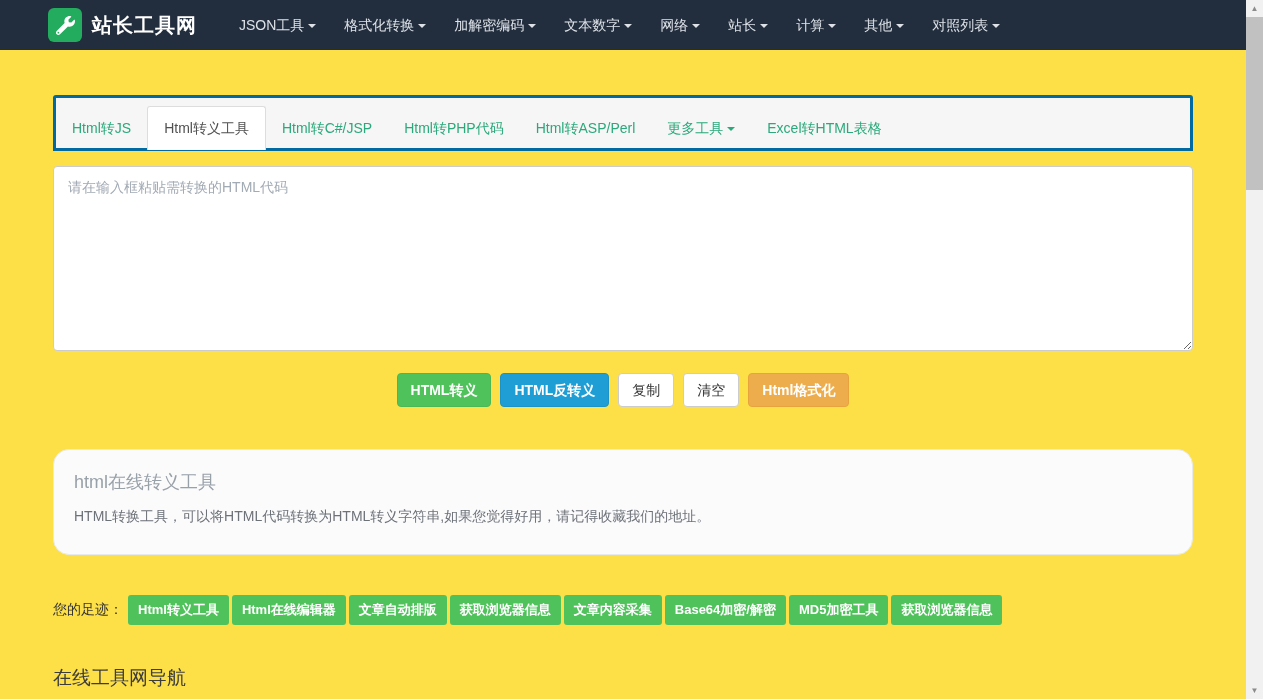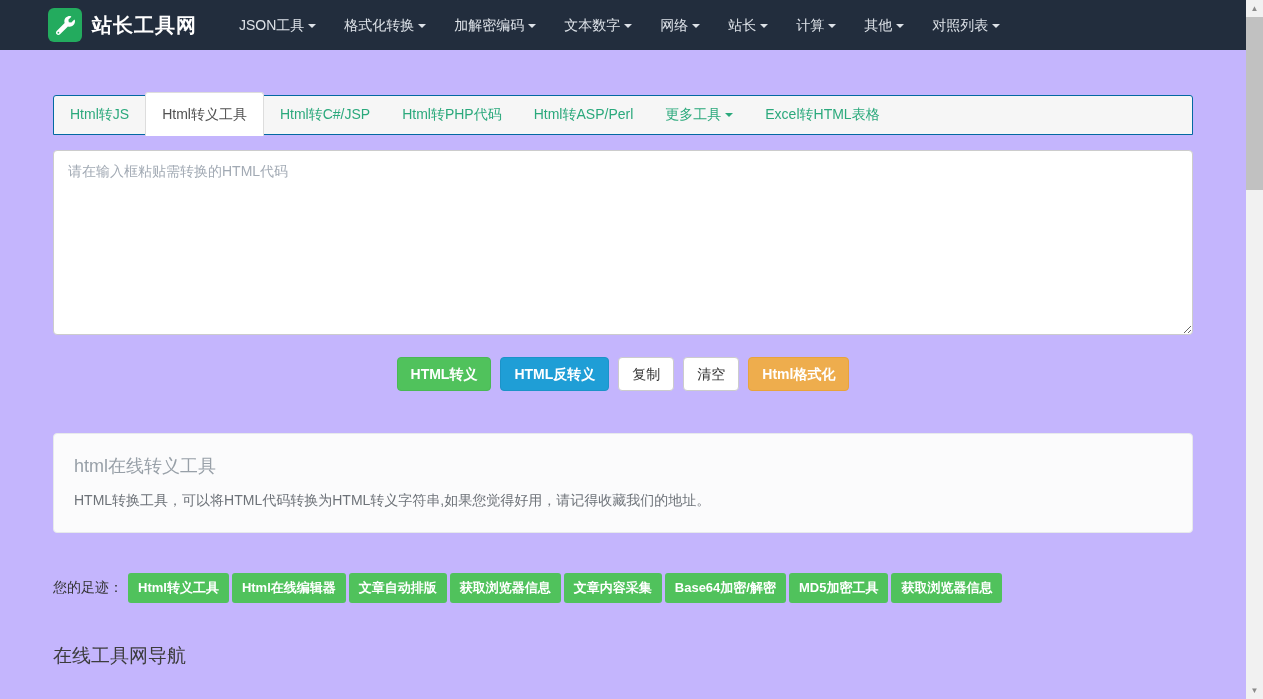--- a/index.html
+++ b/index.html
@@ -5,7 +5,7 @@
   * { margin:0; padding:0; box-sizing:border-box; }
   html,body { width:1263px; height:699px; overflow:hidden; background:#fff;
     font-family:"Liberation Sans","DejaVu Sans",sans-serif; }
-  .page { position:absolute; top:0; left:0; right:17px; bottom:0; background:#c4b5fd; }
+  .page { position:absolute; top:0; left:0; right:17px; bottom:0; background:#fde047; }
 
   
   .navbar { height:50px; background:#222d3d; display:flex; align-items:center; padding:0 0 0 48px; }

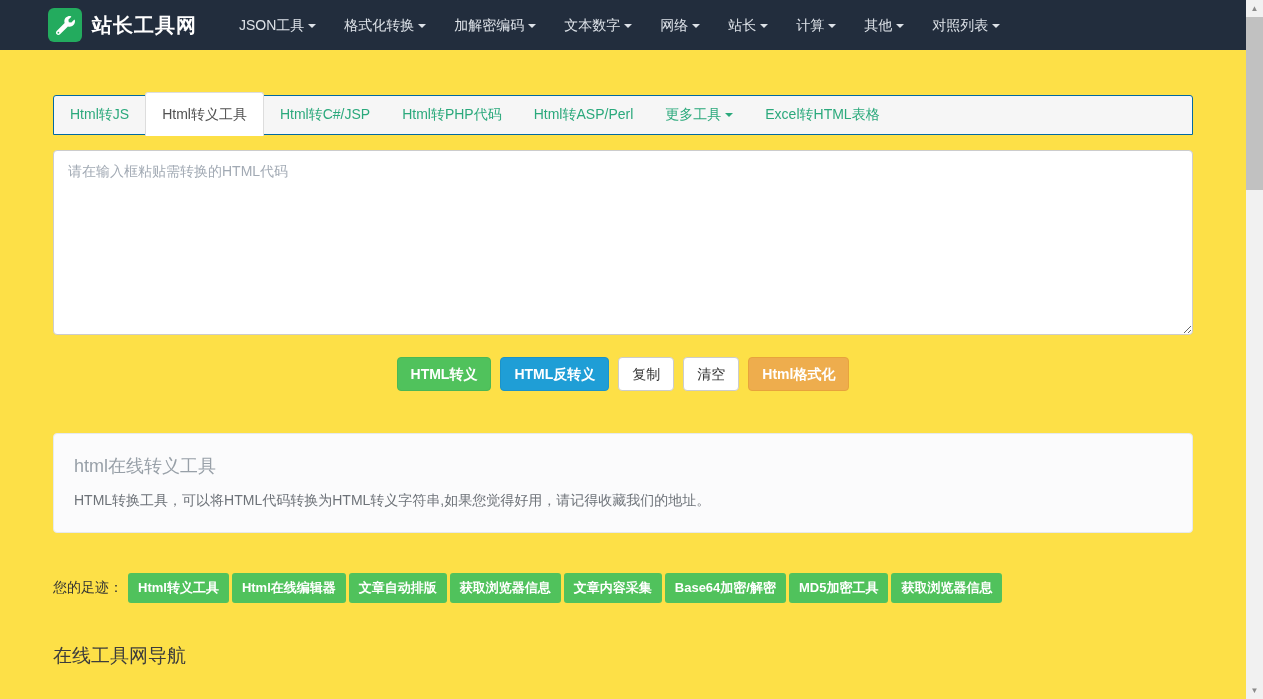--- a/index.html
+++ b/index.html
@@ -24,8 +24,8 @@
   .container { width:1140px; margin:0 auto; }
 
   
-  .tabbar { margin-top:45px; background:#f6f6f6; border:1px solid #0369a1;
-    border-radius:3px 3px 0 0; display:flex; align-items:flex-end; height:40px; position:relative; }
+  .tabbar { margin-top:45px; background:#f6f6f6; border:3px solid #0369a1;
+    border-radius:3px 3px 0 0; display:flex; align-items:flex-end; height:56px; position:relative; }
   .tab { font-size:14px; color:#2ba97c; text-decoration:none; padding:0 16px;
     line-height:39px; display:inline-block; cursor:pointer; white-space:nowrap; }
   .tab.active { background:#fff; color:#515151; border:1px solid #ddd; border-bottom:none;

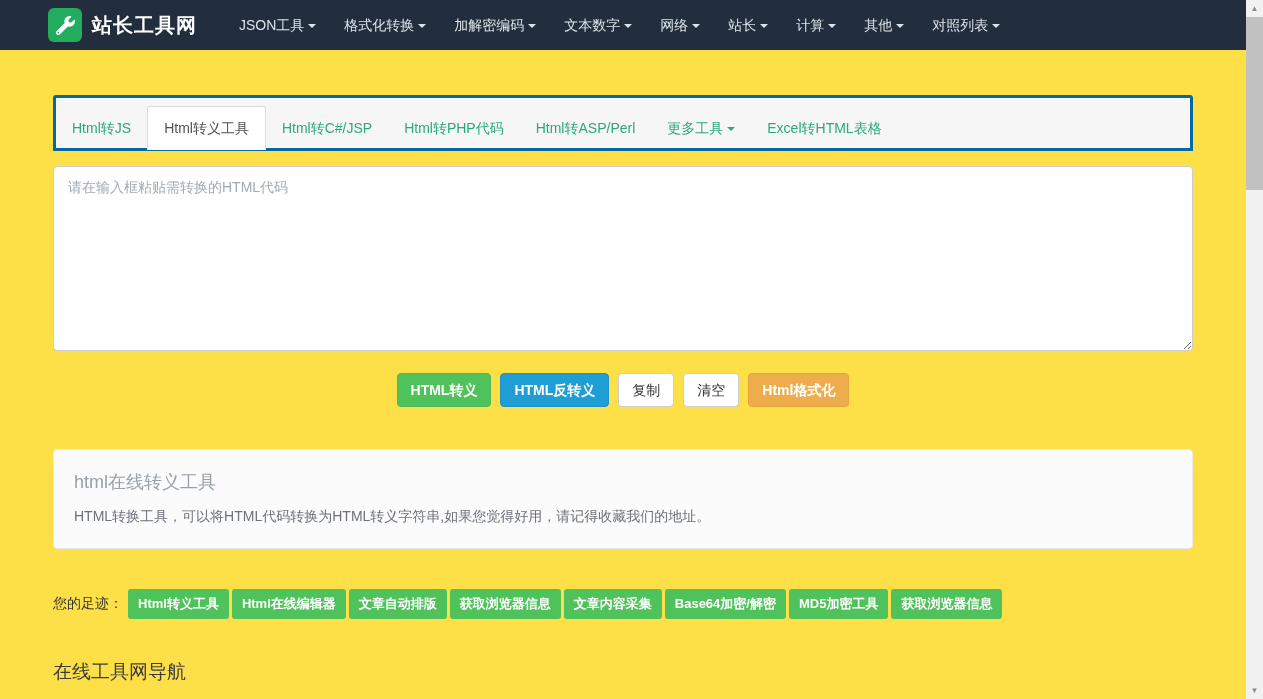--- a/index.html
+++ b/index.html
@@ -48,8 +48,8 @@
   .btn-warning { background:#eead4d; border-color:#e8a33c; color:#fff; font-weight:700; }
 
   
-  .panel { margin-top:42px; background:#fbfbfc; border:1px solid #e7eaec; border-radius:4px;
-    padding:20px 20px 22px; }
+  .panel { margin-top:42px; background:#fbfbfc; border:1px solid #e7eaec; border-radius:16px;
+    padding:20px 20px 28px; }
   .panel-title { font-size:18px; font-weight:400; color:#98a0a8; }
   .panel-desc { margin-top:14px; font-size:14px; color:#6d7278; }
 

